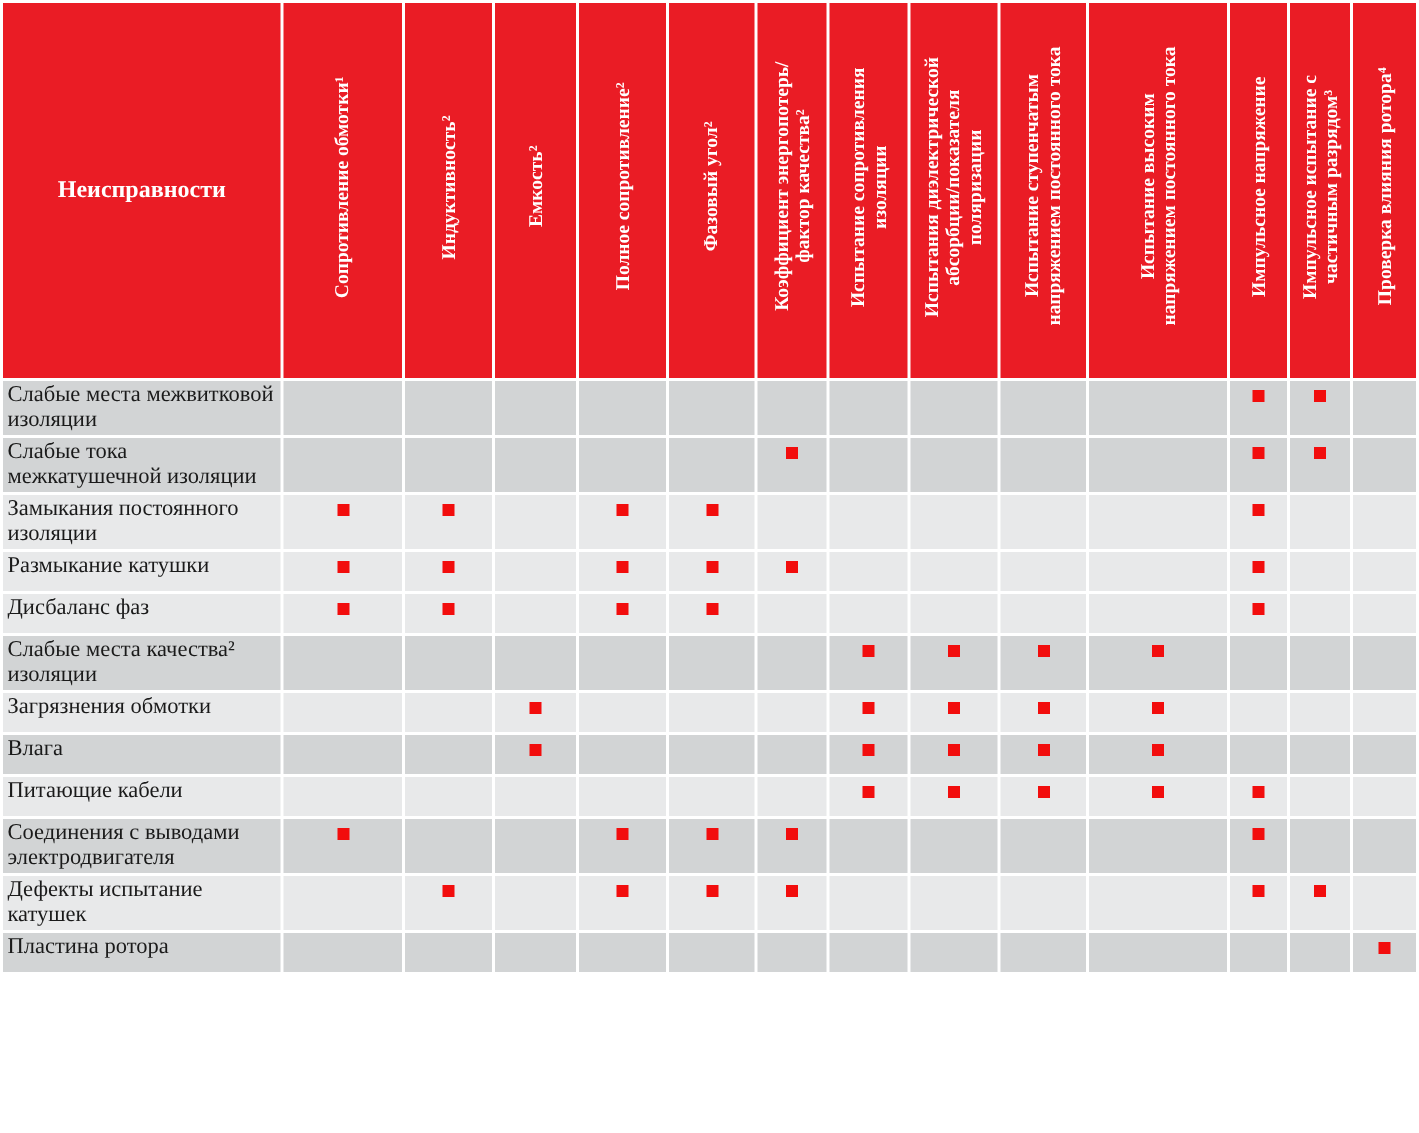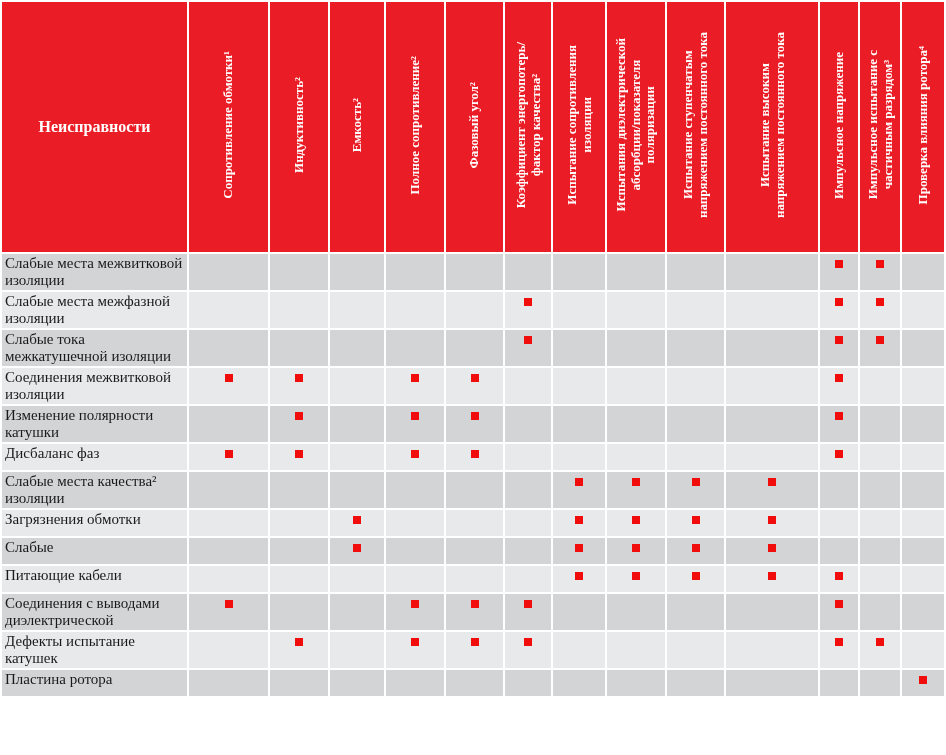--- a/index.html
+++ b/index.html
@@ -123,22 +123,6 @@
         <td class="mark-cell"><span class="marker"></span></td>
         <td class="mark-cell"></td>
       </tr>
-      <tr class="light">
-        <td class="label-cell">Слабые места межфазной изоляции</td>
-        <td class="mark-cell"></td>
-        <td class="mark-cell"></td>
-        <td class="mark-cell"></td>
-        <td class="mark-cell"></td>
-        <td class="mark-cell"></td>
-        <td class="mark-cell"><span class="marker"></span></td>
-        <td class="mark-cell"></td>
-        <td class="mark-cell"></td>
-        <td class="mark-cell"></td>
-        <td class="mark-cell"></td>
-        <td class="mark-cell"><span class="marker"></span></td>
-        <td class="mark-cell"><span class="marker"></span></td>
-        <td class="mark-cell"></td>
-      </tr>
       <tr class="dark">
         <td class="label-cell">Слабые тока межкатушечной изоляции</td>
         <td class="mark-cell"></td>

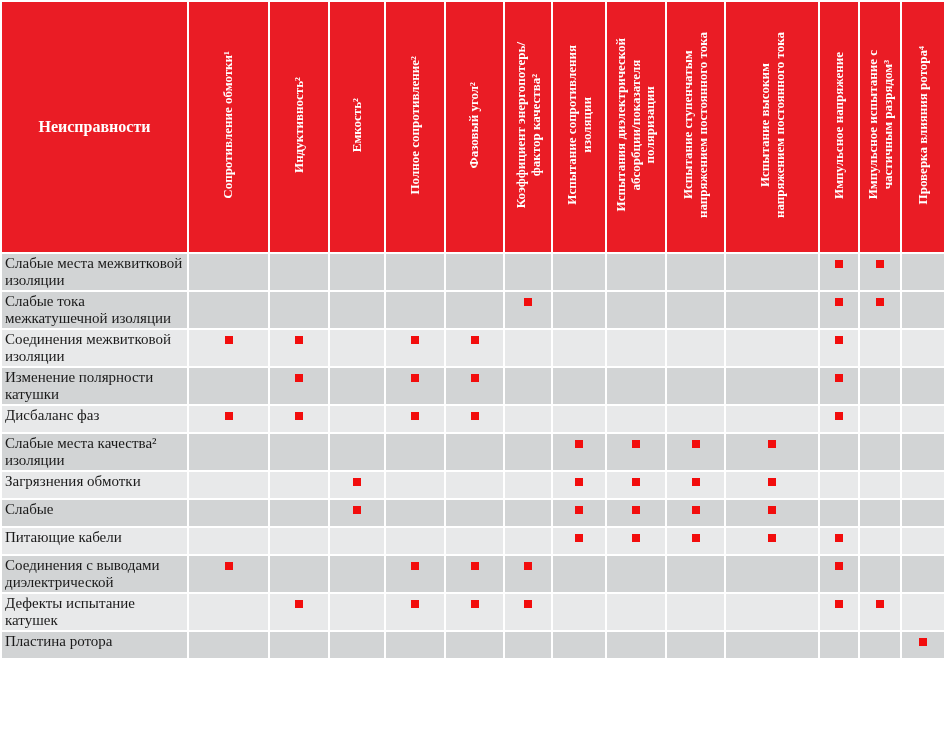--- a/index.html
+++ b/index.html
@@ -140,7 +140,7 @@
         <td class="mark-cell"></td>
       </tr>
       <tr class="light">
-        <td class="label-cell">Соединения межвитковой изоляции</td>
+        <td class="label-cell">Замыкания постоянного изоляции</td>
         <td class="mark-cell"><span class="marker"></span></td>
         <td class="mark-cell"><span class="marker"></span></td>
         <td class="mark-cell"></td>

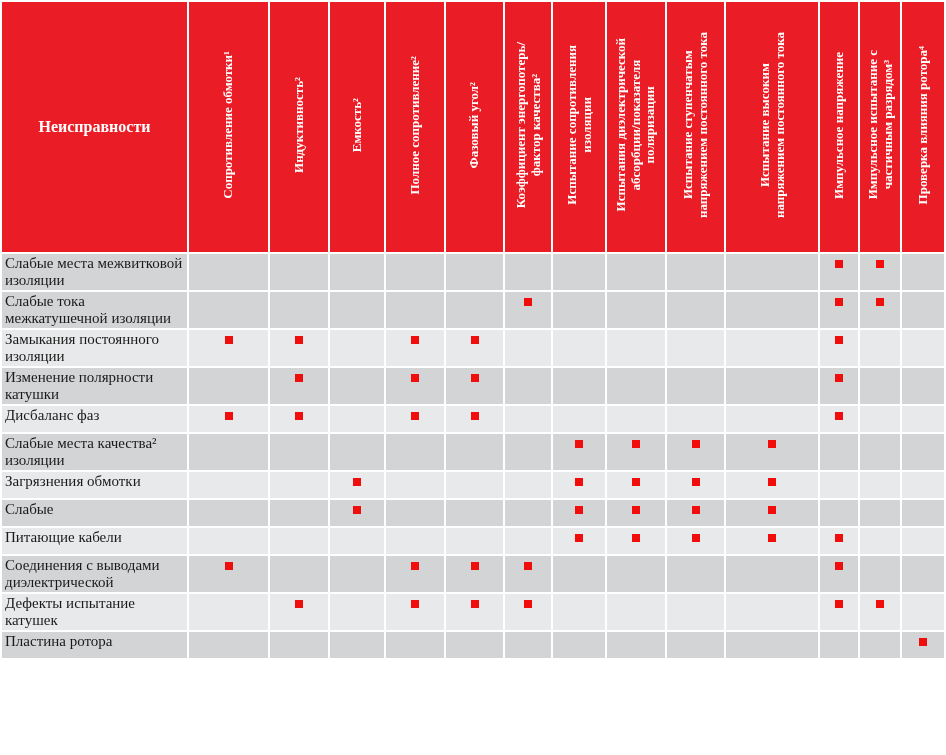--- a/index.html
+++ b/index.html
@@ -155,6 +155,22 @@
         <td class="mark-cell"></td>
         <td class="mark-cell"></td>
       </tr>
+      <tr class="light">
+        <td class="label-cell">Размыкание катушки</td>
+        <td class="mark-cell"><span class="marker"></span></td>
+        <td class="mark-cell"><span class="marker"></span></td>
+        <td class="mark-cell"></td>
+        <td class="mark-cell"><span class="marker"></span></td>
+        <td class="mark-cell"><span class="marker"></span></td>
+        <td class="mark-cell"><span class="marker"></span></td>
+        <td class="mark-cell"></td>
+        <td class="mark-cell"></td>
+        <td class="mark-cell"></td>
+        <td class="mark-cell"></td>
+        <td class="mark-cell"><span class="marker"></span></td>
+        <td class="mark-cell"></td>
+        <td class="mark-cell"></td>
+      </tr>
       <tr class="dark">
         <td class="label-cell">Изменение полярности катушки</td>
         <td class="mark-cell"></td>

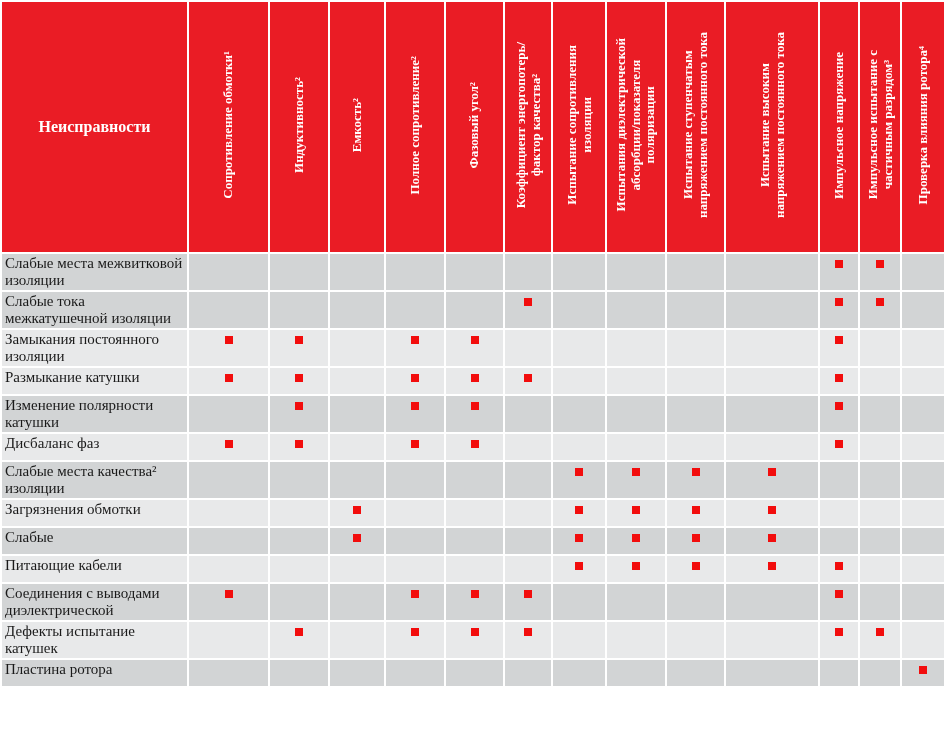--- a/index.html
+++ b/index.html
@@ -171,22 +171,6 @@
         <td class="mark-cell"></td>
         <td class="mark-cell"></td>
       </tr>
-      <tr class="dark">
-        <td class="label-cell">Изменение полярности катушки</td>
-        <td class="mark-cell"></td>
-        <td class="mark-cell"><span class="marker"></span></td>
-        <td class="mark-cell"></td>
-        <td class="mark-cell"><span class="marker"></span></td>
-        <td class="mark-cell"><span class="marker"></span></td>
-        <td class="mark-cell"></td>
-        <td class="mark-cell"></td>
-        <td class="mark-cell"></td>
-        <td class="mark-cell"></td>
-        <td class="mark-cell"></td>
-        <td class="mark-cell"><span class="marker"></span></td>
-        <td class="mark-cell"></td>
-        <td class="mark-cell"></td>
-      </tr>
       <tr class="light">
         <td class="label-cell">Дисбаланс фаз</td>
         <td class="mark-cell"><span class="marker"></span></td>

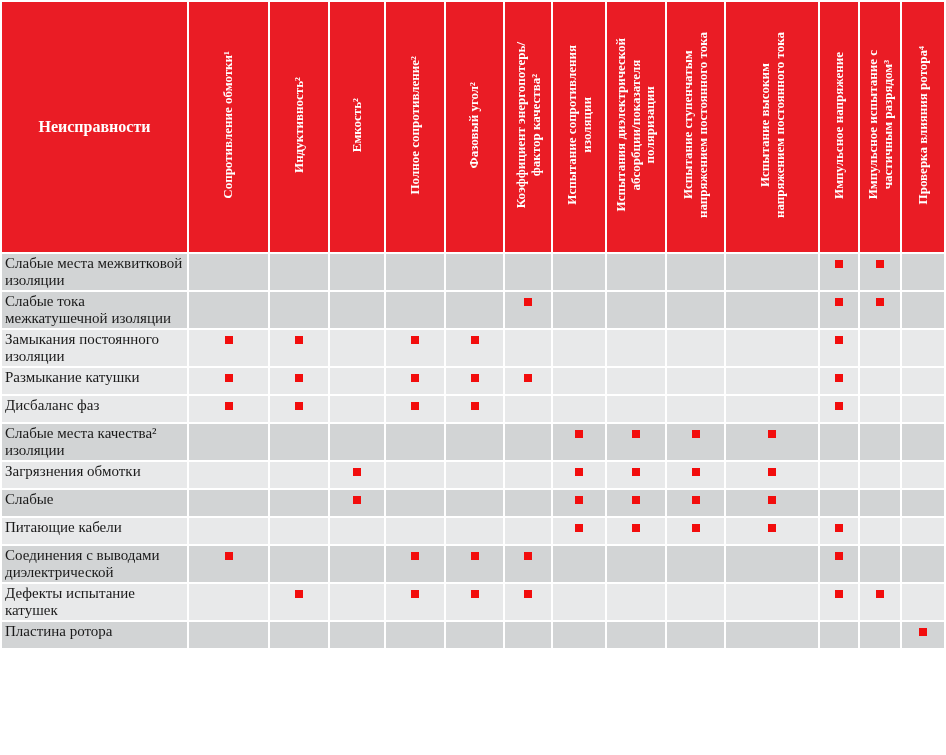--- a/index.html
+++ b/index.html
@@ -220,7 +220,7 @@
         <td class="mark-cell"></td>
       </tr>
       <tr class="dark">
-        <td class="label-cell">Слабые</td>
+        <td class="label-cell">Влага</td>
         <td class="mark-cell"></td>
         <td class="mark-cell"></td>
         <td class="mark-cell"><span class="marker"></span></td>

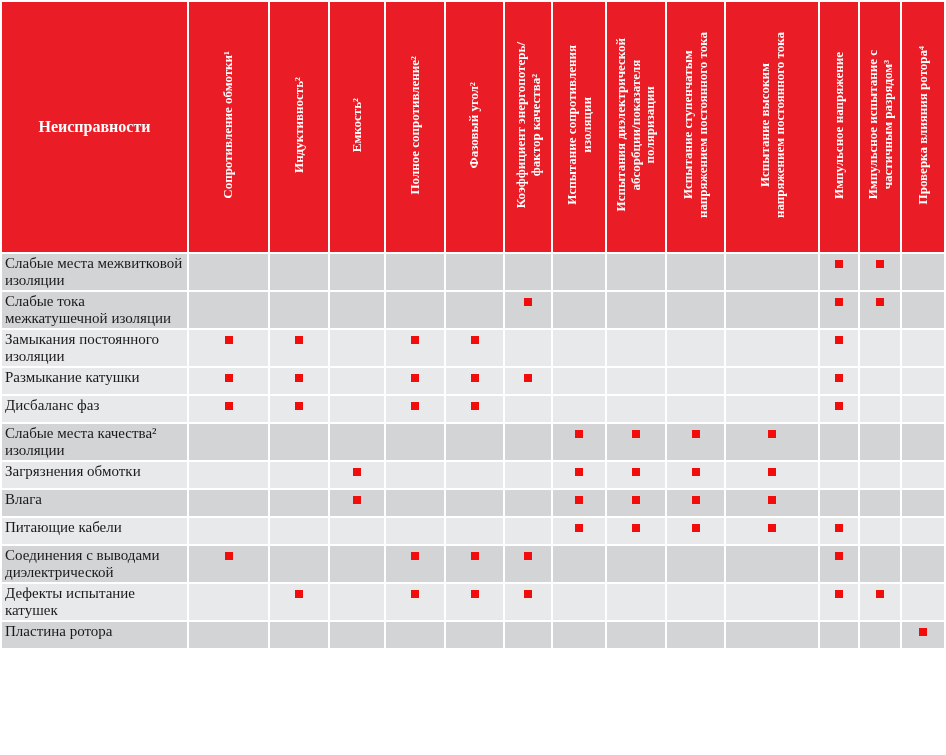--- a/index.html
+++ b/index.html
@@ -252,7 +252,7 @@
         <td class="mark-cell"></td>
       </tr>
       <tr class="dark">
-        <td class="label-cell">Соединения с выводами диэлектрической</td>
+        <td class="label-cell">Соединения с выводами электродвигателя</td>
         <td class="mark-cell"><span class="marker"></span></td>
         <td class="mark-cell"></td>
         <td class="mark-cell"></td>

